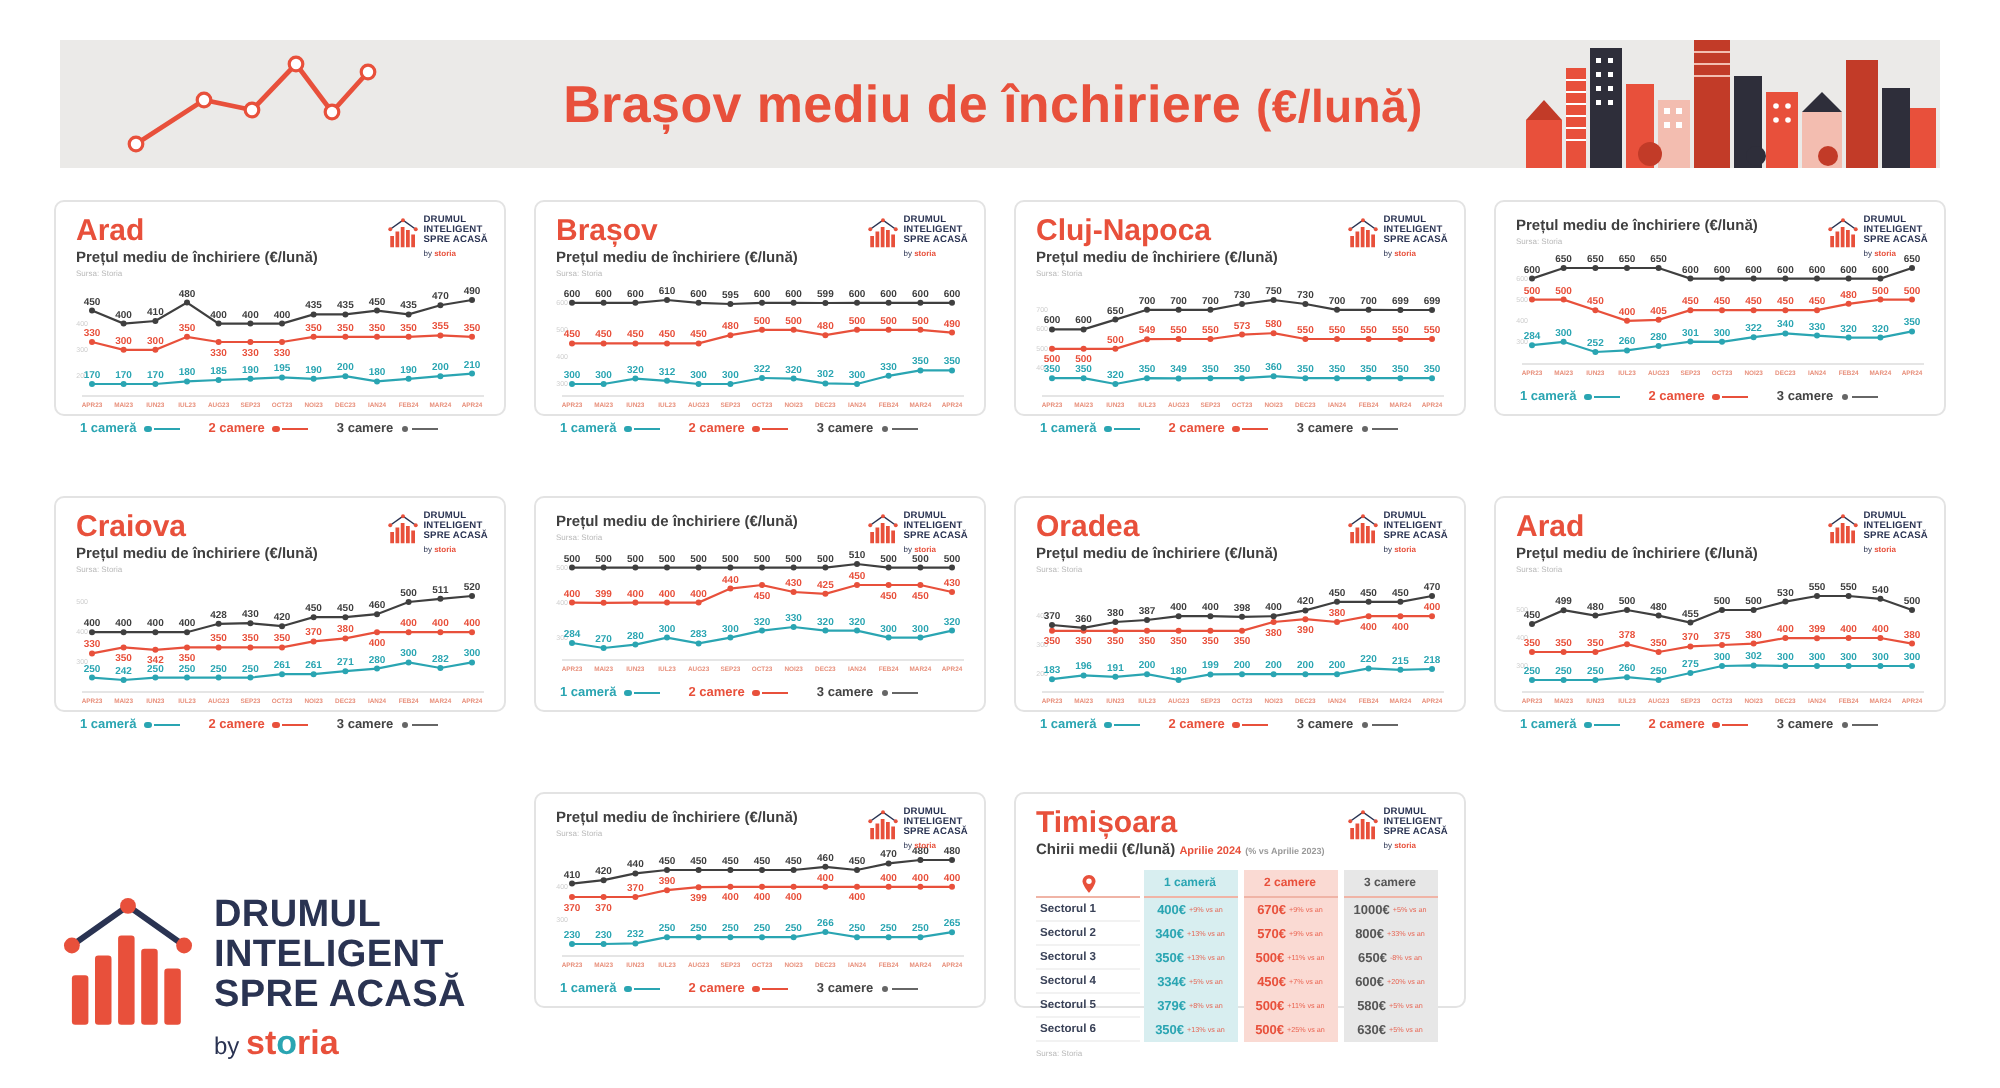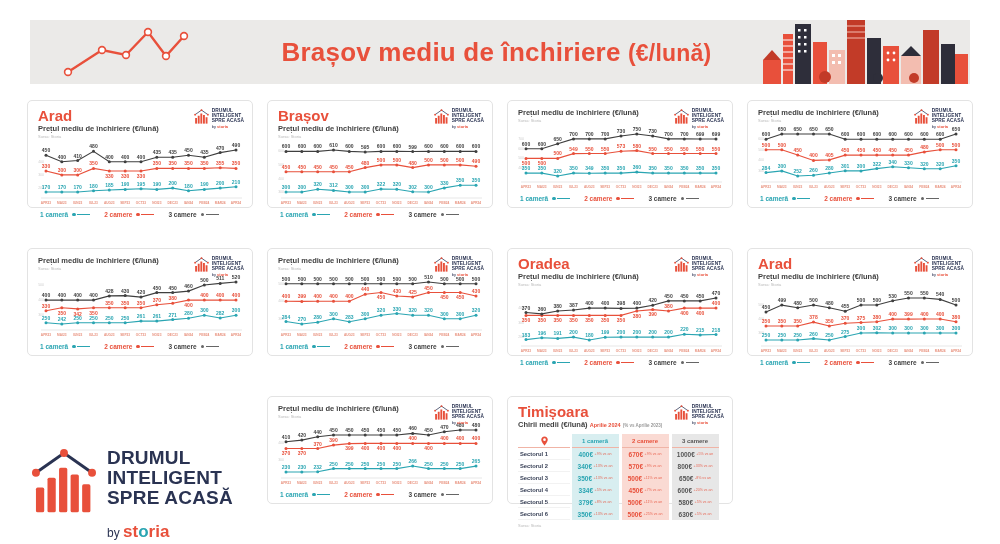--- a/index.html
+++ b/index.html
@@ -473,6 +473,7 @@
     </div>
   </div>
 </div>
+    <div class="city">Cluj-Napoca</div>
     <div class="sub">Prețul mediu de închiriere (€/lună)</div>
     <div class="src">Sursa: Storia</div>
     <svg class="plot" width="206" height="70" viewBox="0 0 206 70">

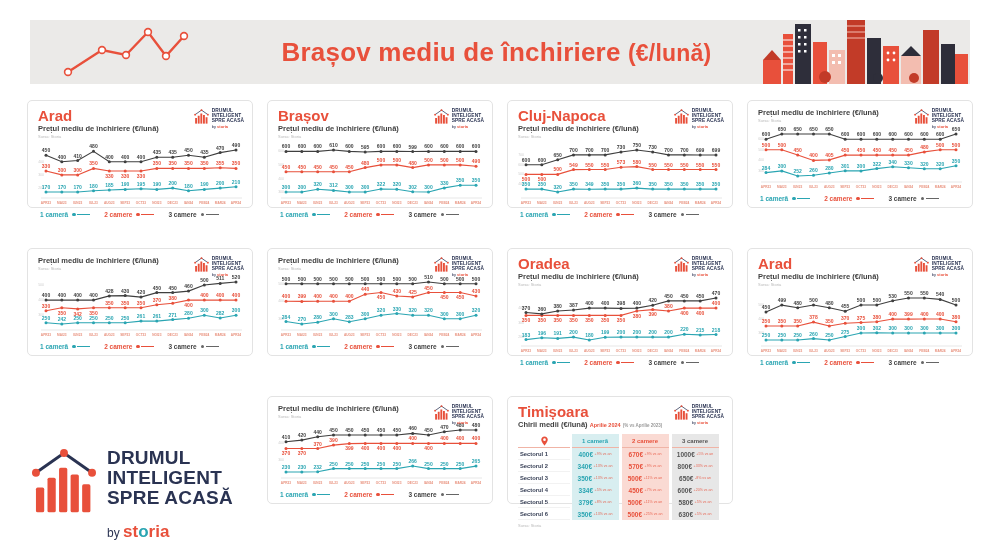--- a/index.html
+++ b/index.html
@@ -766,6 +766,7 @@
     </div>
   </div>
 </div>
+    <div class="city">Craiova</div>
     <div class="sub">Prețul mediu de închiriere (€/lună)</div>
     <div class="src">Sursa: Storia</div>
     <svg class="plot" width="206" height="70" viewBox="0 0 206 70">

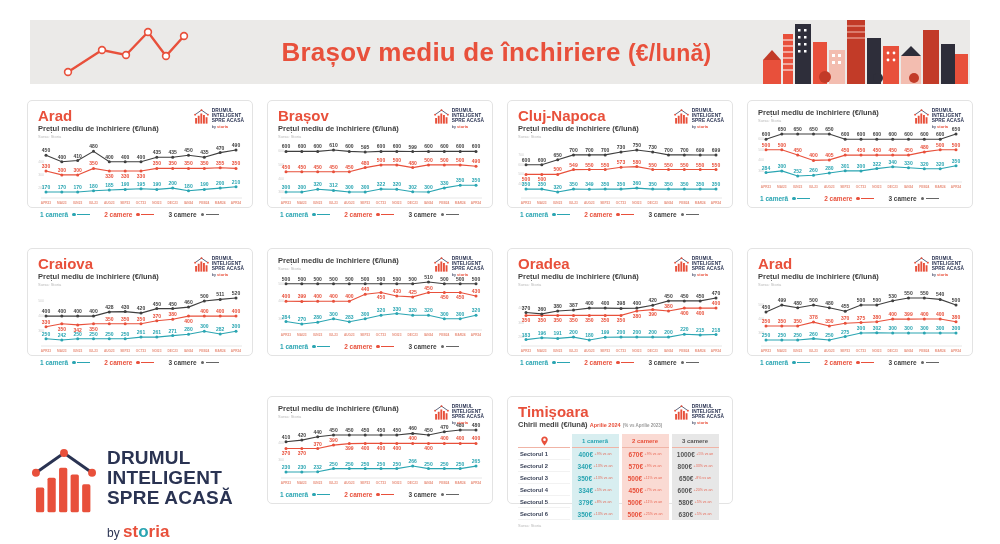--- a/index.html
+++ b/index.html
@@ -52,7 +52,7 @@
   .logo-cell{position:relative;padding-top:52px;padding-left:4px;display:flex;gap:10px;align-items:flex-start}
   .big-icon{width:66px;height:66px}
   .bl-line{color:var(--navy);font-size:19px;font-weight:bold;line-height:20px;letter-spacing:.2px}
-  .bl-by{margin-top:14px;font-size:12px;color:var(--navy)}
+  .bl-by{margin-top:4px;font-size:12px;color:var(--navy)}
   .bl-by .st-pre,.bl-by .st-post{color:var(--accent);font-weight:bold;font-size:17px}
   .bl-by .st-o{color:var(--teal);font-weight:bold;font-size:17px}
 

